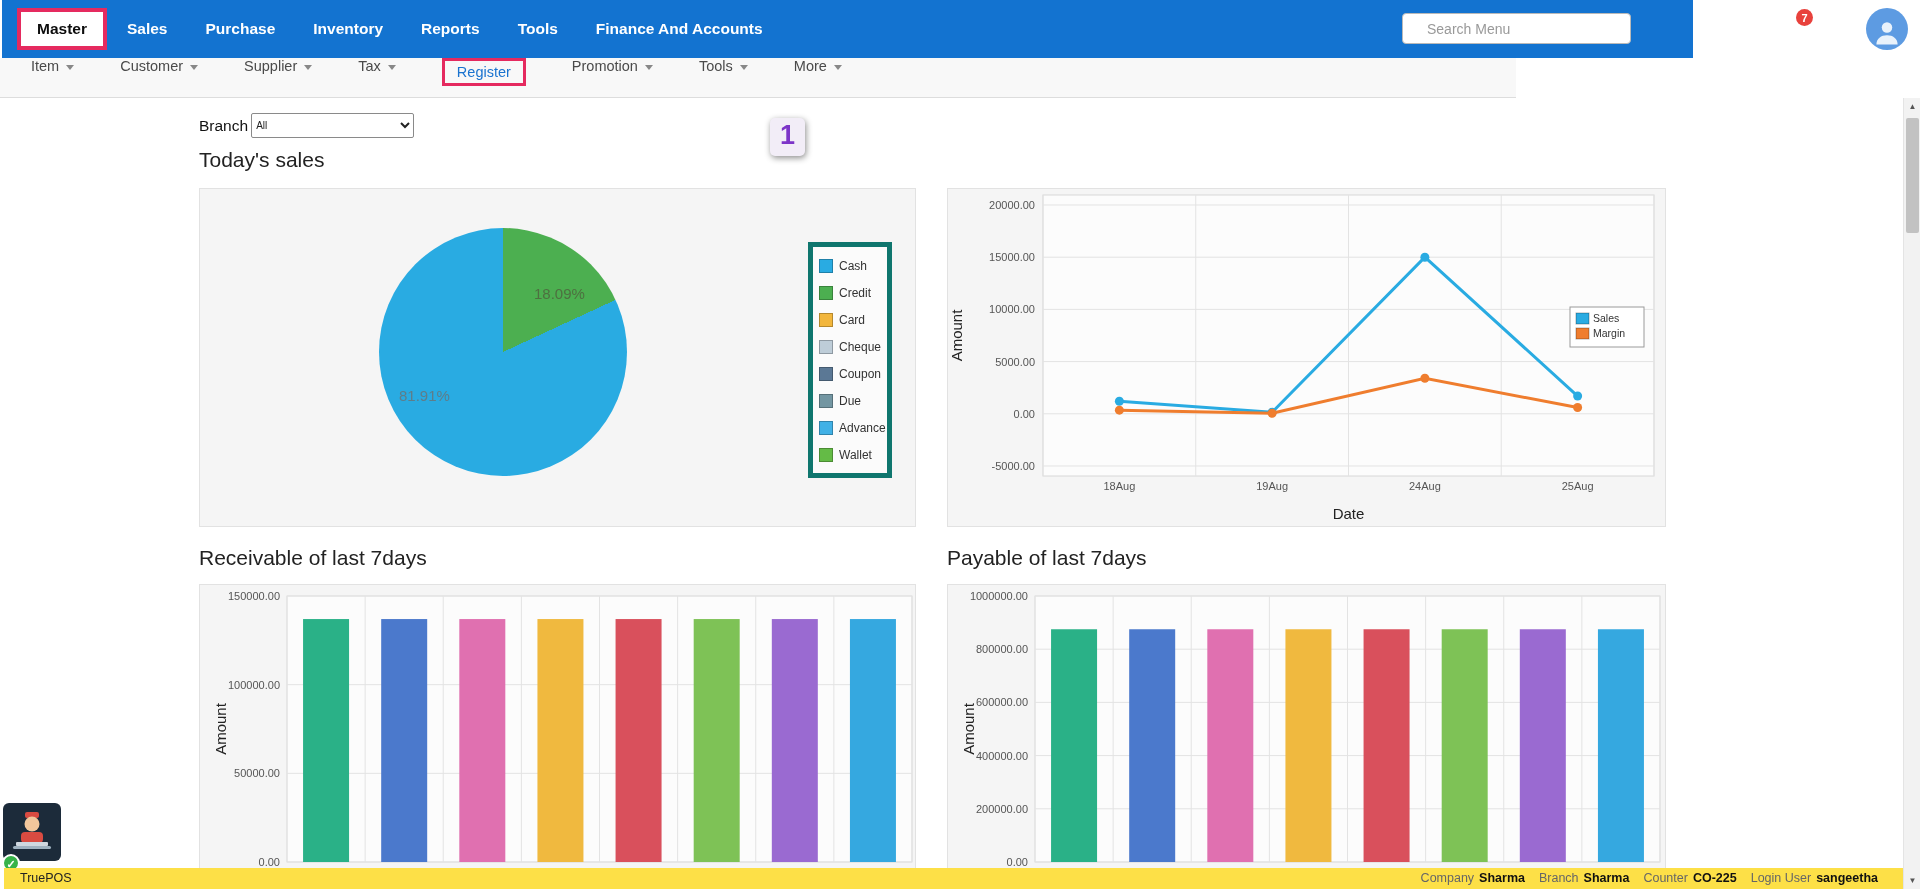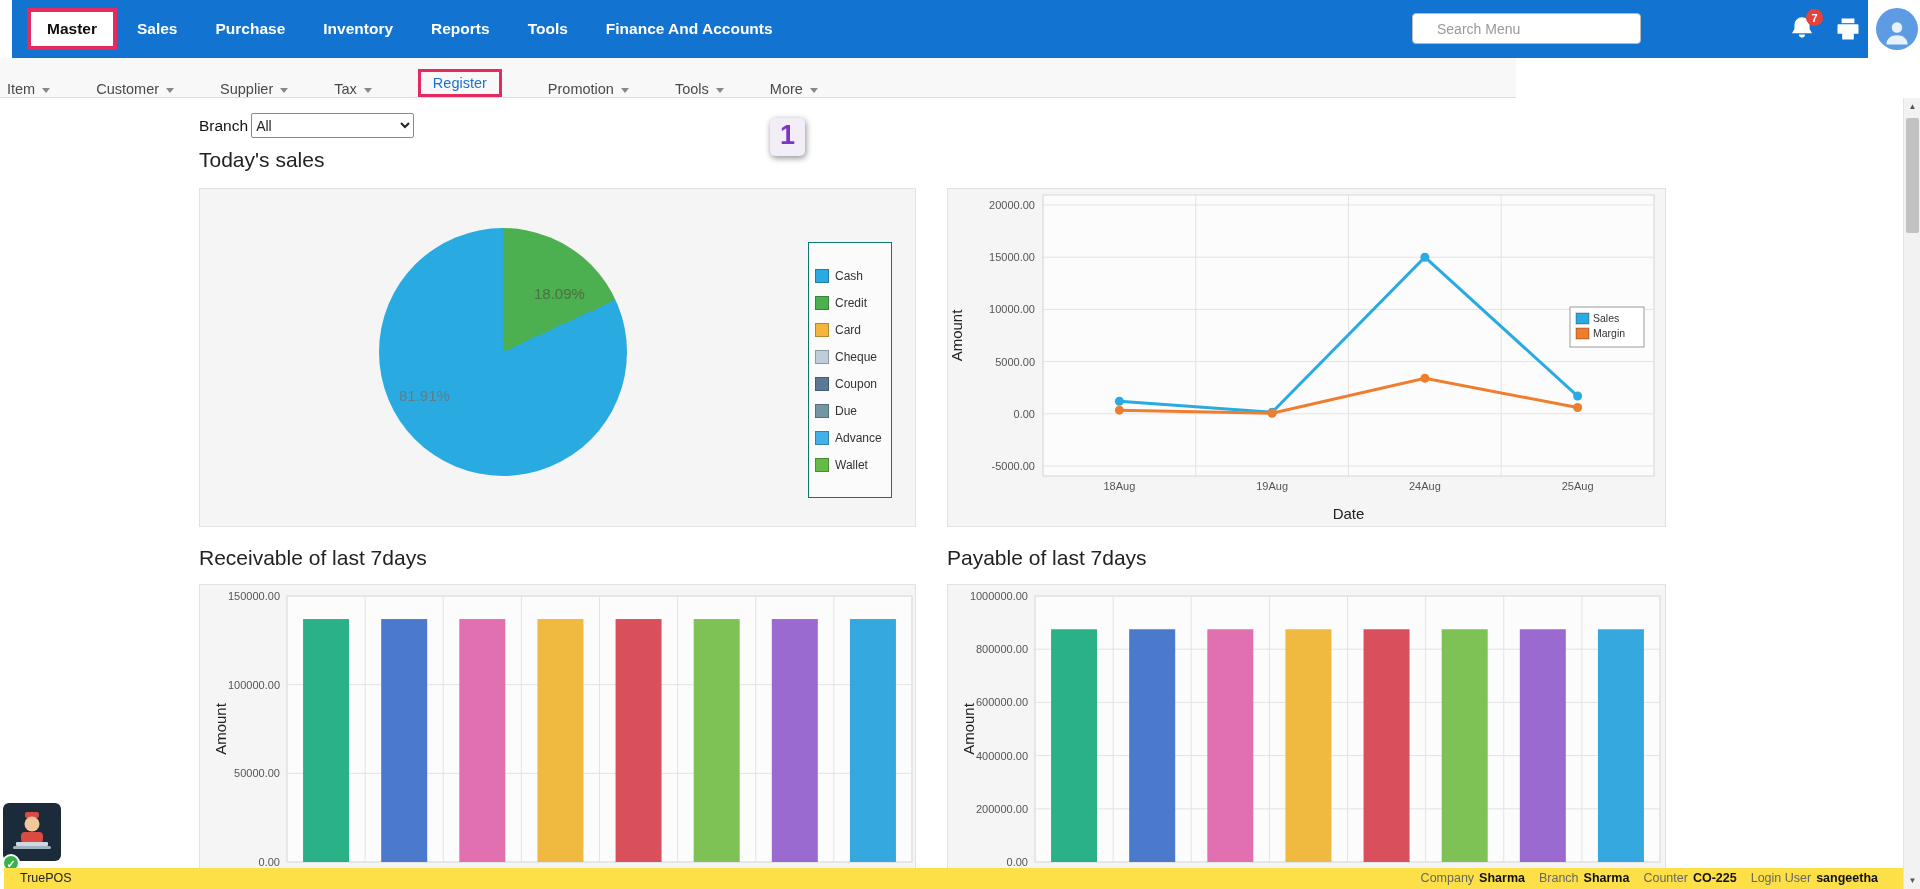--- a/index.html
+++ b/index.html
@@ -7,7 +7,7 @@
   .app{position:relative;width:1920px;height:889px}
 
   
-  .topnav{position:absolute;left:12px;top:0;width:1856px;height:58px;background:var(--topbar,#1373d0)}
+  .topnav{position:absolute;left:2px;top:0;width:1691px;height:58px;background:var(--topbar,#1373d0)}
   .topnav-items{display:flex;align-items:center;gap:38px;margin-left:15px;height:58px}
   .top-item{color:#fff;font-weight:700;font-size:15.5px;cursor:pointer;white-space:nowrap}
   .top-item.master{background:#fff;color:#0d0d0d;border:4px solid var(--annot,#e52a5f);padding:8px 16px;margin-right:-18px}

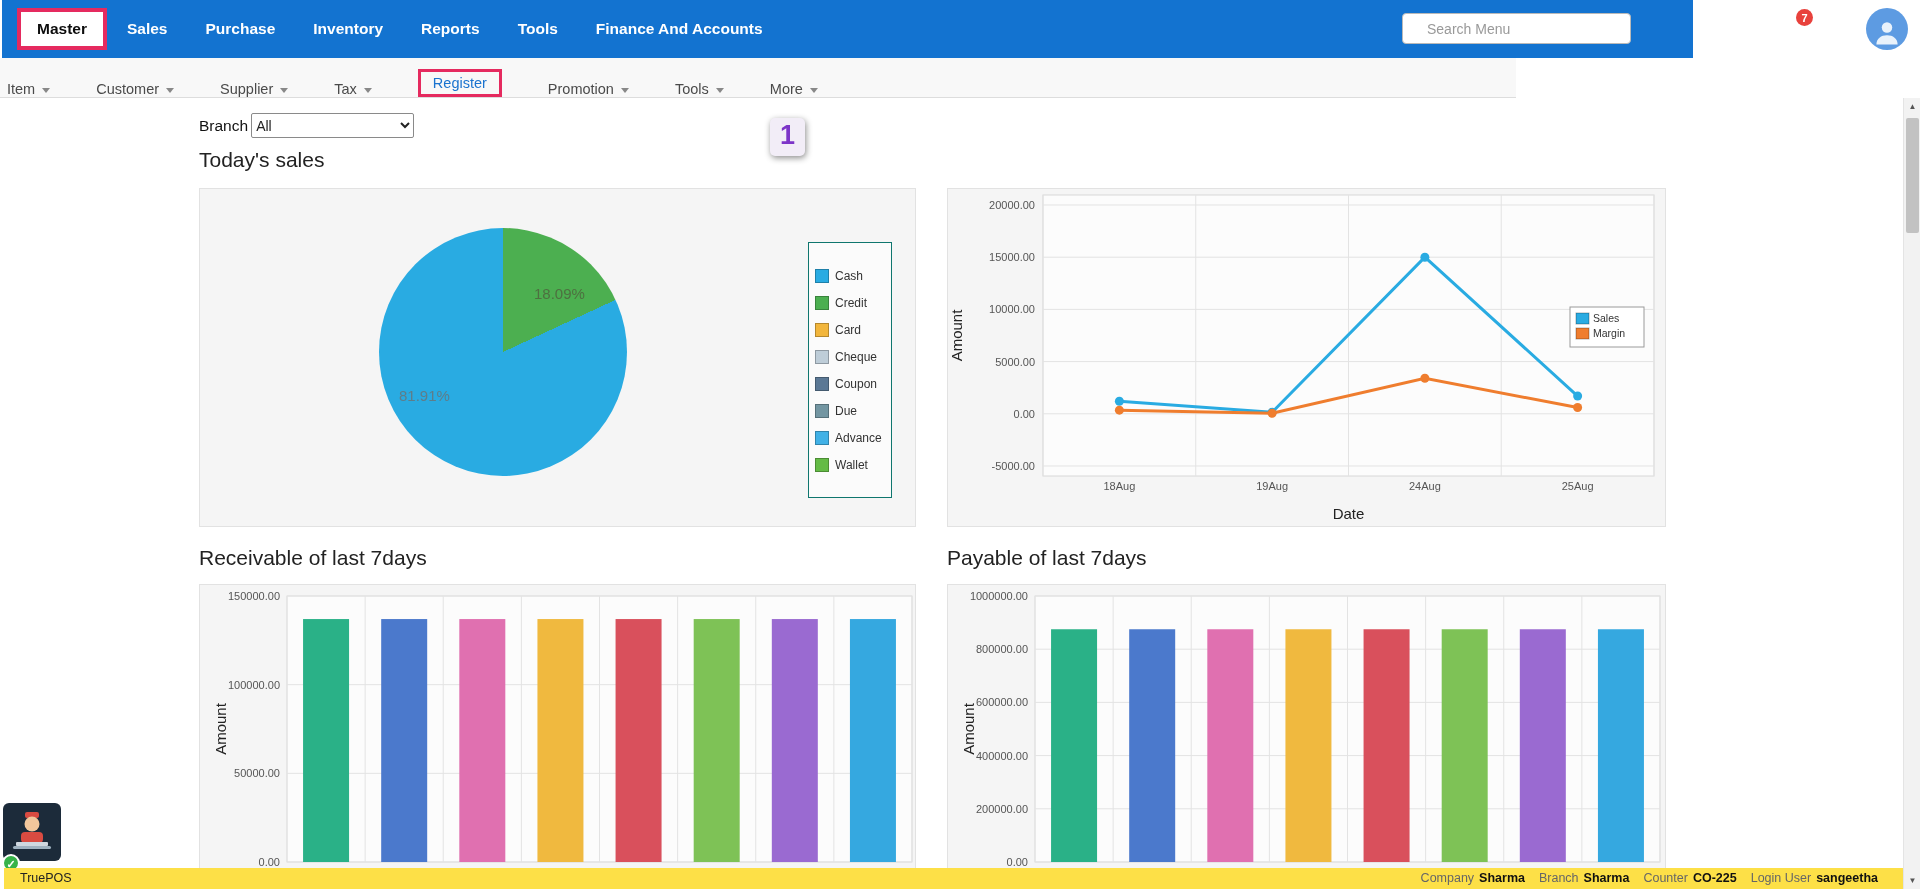--- a/index.html
+++ b/index.html
@@ -22,7 +22,7 @@
   .avatar svg{width:30px;height:30px;margin-top:6px}
 
   
-  .subnav{position:absolute;top:58px;left:0;width:1516px;height:40px;background:#f8f8f8;border-bottom:1px solid #ddd;display:flex;align-items:flex-end;gap:46px;padding-left:7px}
+  .subnav{position:absolute;top:58px;left:0;width:1516px;height:40px;background:#f8f8f8;border-bottom:1px solid #ddd;display:flex;align-items:flex-start;gap:46px;padding-left:31px}
   .sub-item{display:flex;align-items:center;gap:7px;color:#4a4a4a;font-size:14.5px;cursor:pointer;white-space:nowrap}
   .caret{width:0;height:0;border-left:4.5px solid transparent;border-right:4.5px solid transparent;border-top:5.5px solid #888;margin-top:2px}
   .sub-item.register{border:3px solid var(--annot,#e52a5f);padding:3px 12px;color:var(--link,#1a73cf)}

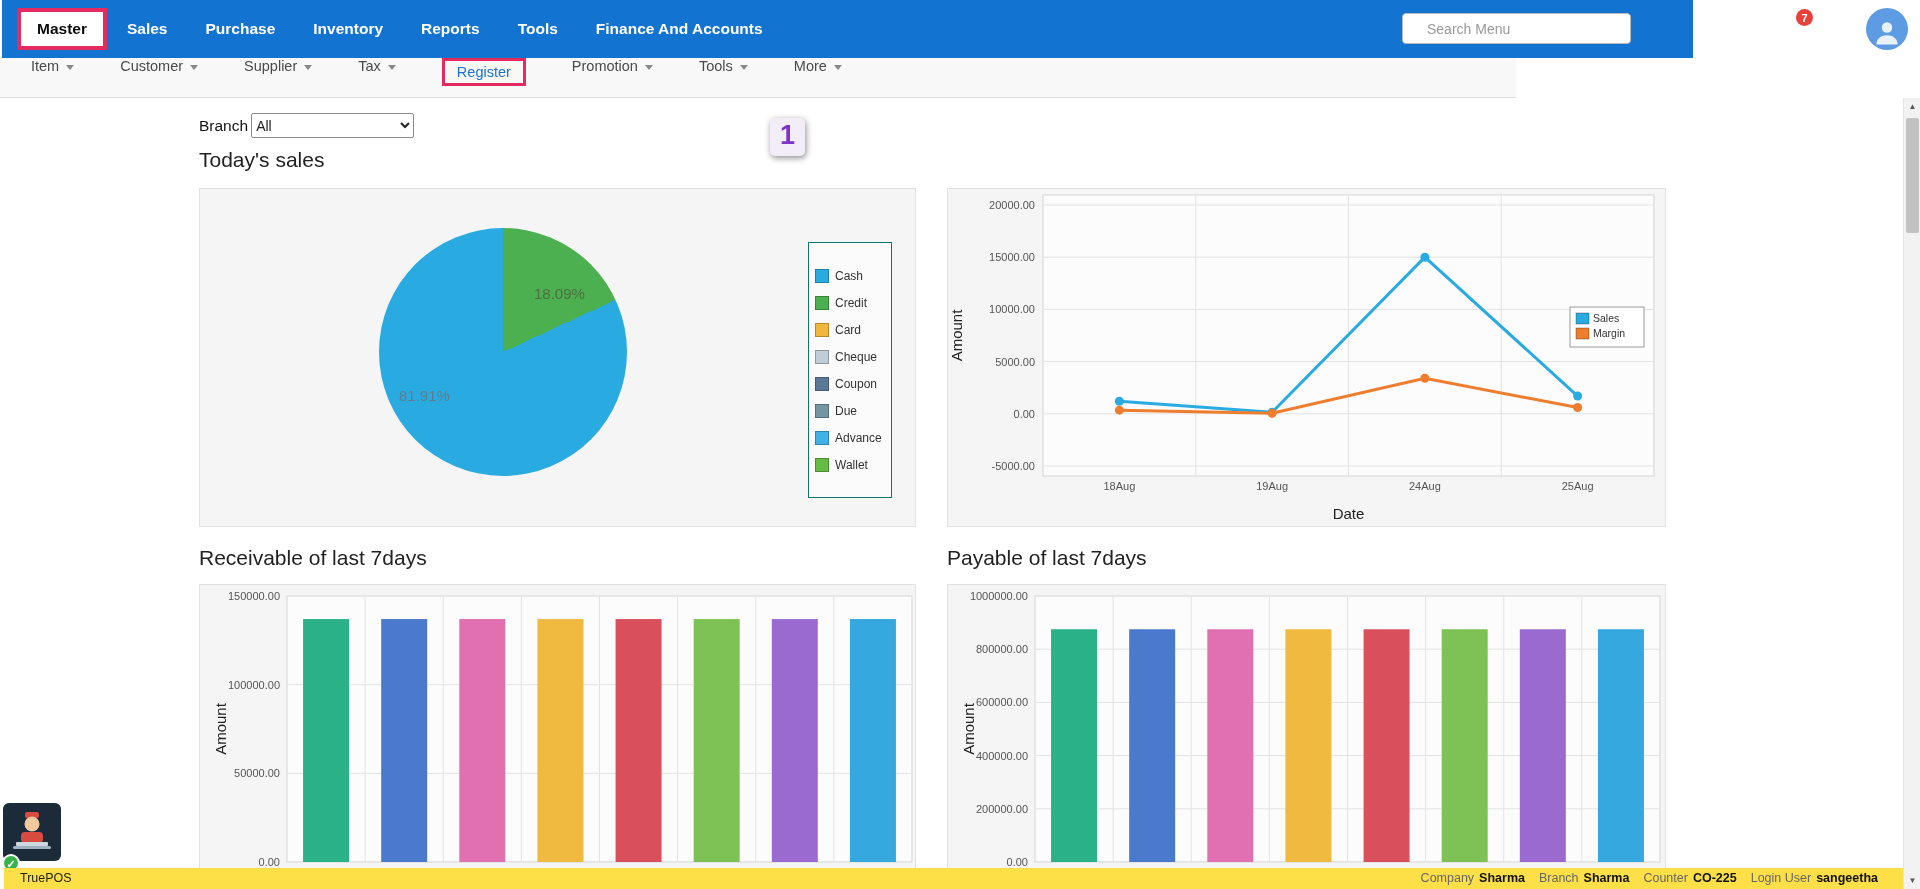--- a/index.html
+++ b/index.html
@@ -29,7 +29,7 @@
 
   
   .branch-row{position:absolute;top:113px;left:199px;display:flex;align-items:center;font-size:15.5px;color:#111}
-  .branch-select{margin-left:3px;width:163px;height:25px;font-size:14px;border:1px solid #8a8a8a;background:#fff;border-radius:2px;color:#222}
+  .branch-select{margin-left:3px;width:163px;height:25px;font-size:10px;border:1px solid #8a8a8a;background:#fff;border-radius:2px;color:#222}
   .step-badge{position:absolute;left:770px;top:118px;padding:2px 10px 5px;background:#f2edf7;border-radius:5px;box-shadow:1px 2px 6px rgba(0,0,0,.45);color:var(--purple,#7d35c8);font-size:27px;font-weight:700}
 
   

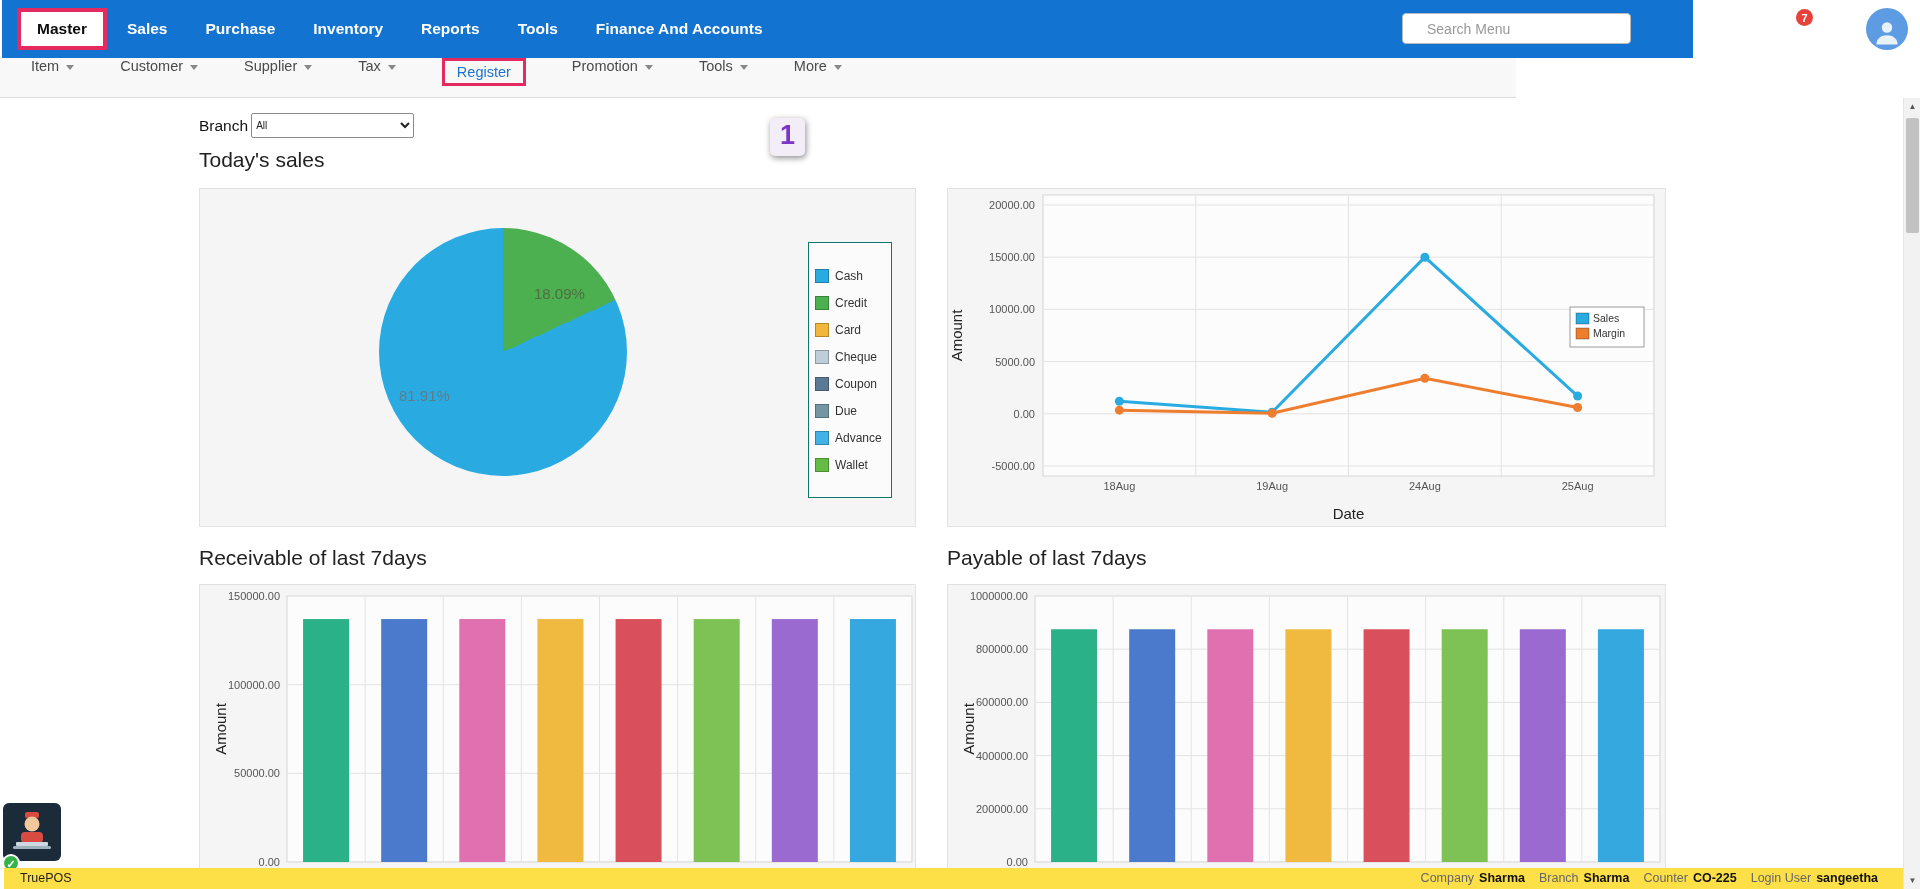--- a/index.html
+++ b/index.html
@@ -49,7 +49,7 @@
   .pie-lbl{position:absolute;font-size:15px;color:#555}
   #pie-lbl-0{left:334px;top:96px}
   #pie-lbl-1{left:199px;top:198px}
-  .pie-legend{position:absolute;left:608px;top:53px;width:84px;background:#fbfbfb;border:1px solid #0f766e;padding:19px 0}
+  .pie-legend{position:absolute;left:608px;top:53px;width:84px;background:#fbfbfb;border:5px solid #0f766e;padding:5px 0}
   .plg-row{display:flex;align-items:center;gap:6px;height:27px;padding:0 6px;cursor:pointer}
   .plg-sw{width:14px;height:14px;flex:none;border:1px solid rgba(0,0,0,.25)}
   .plg-lb{font-size:12px;color:#333}

